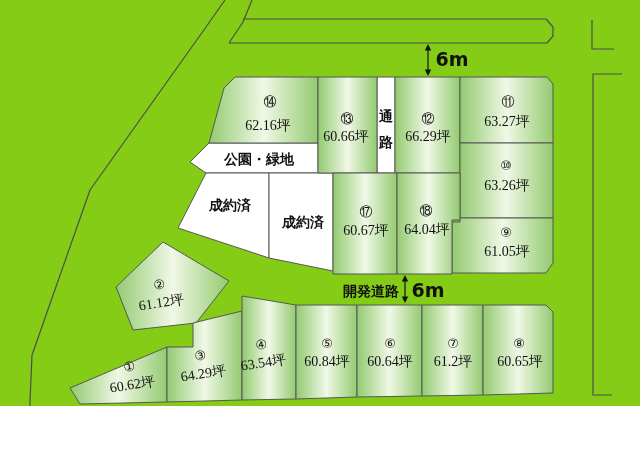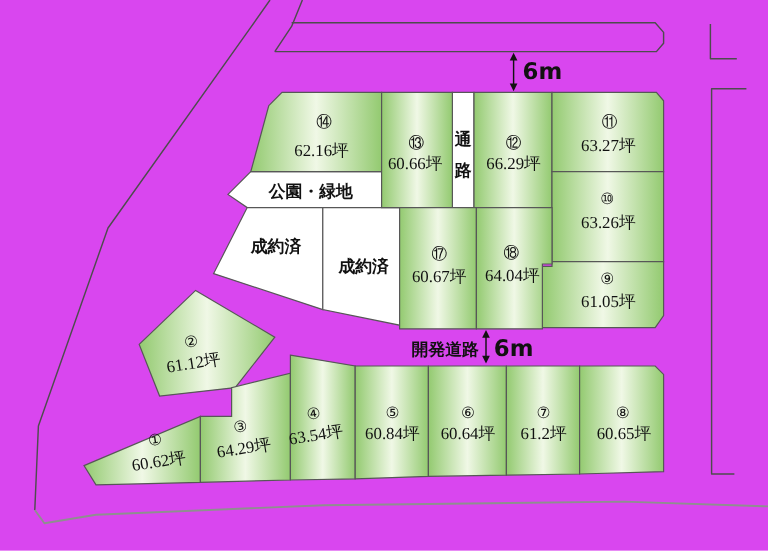--- a/index.html
+++ b/index.html
@@ -3,7 +3,7 @@
 <meta charset="utf-8">
 <style>
   html,body{margin:0;padding:0;background:#ffffff;}
-  .stage{position:relative;width:640px;height:459px;background:#d946ef;overflow:hidden;}
+  .stage{position:relative;width:640px;height:406px;background:#84cc16;overflow:hidden;}
   svg{display:block;}
   .plot-shape{fill:url(#pg);stroke:#575757;stroke-width:1;}
   .white-shape{fill:#ffffff;stroke:#575757;stroke-width:1;}

